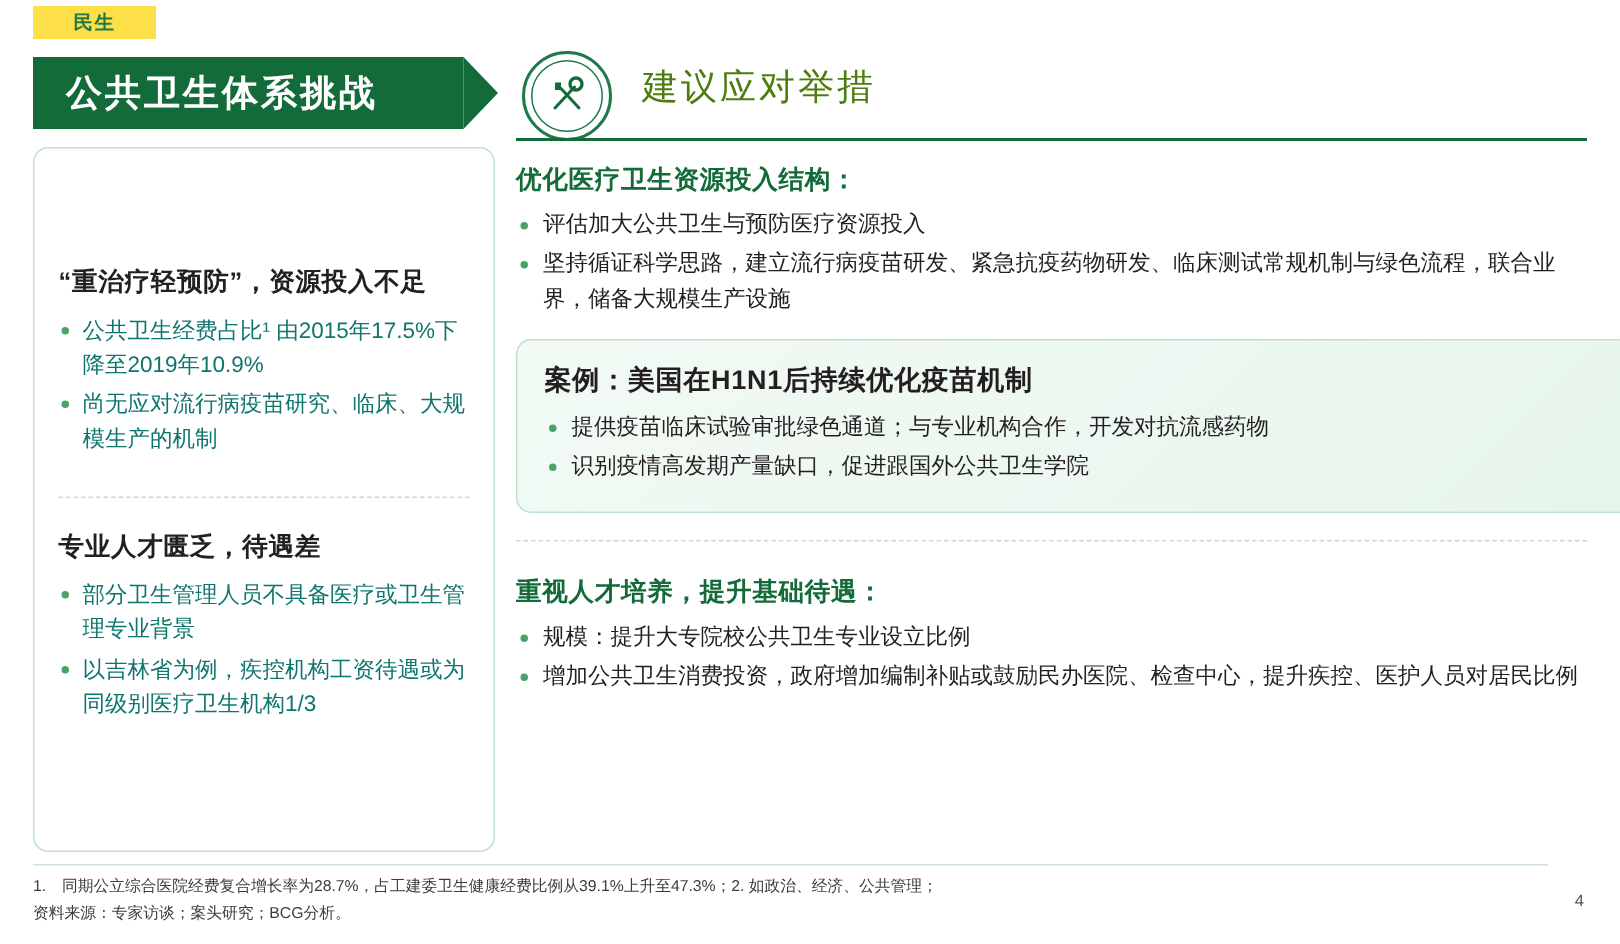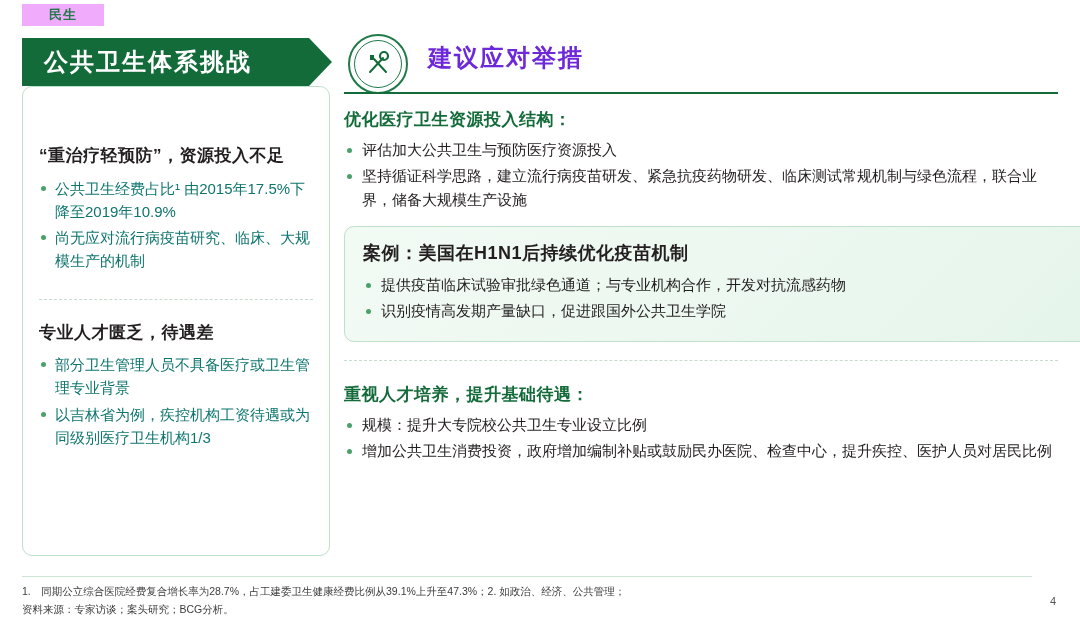--- a/index.html
+++ b/index.html
@@ -27,7 +27,7 @@
     top: 4px;
     width: 82px;
     height: 22px;
-    background: #f0abfc;
+    background: #fde047;
     display: flex;
     align-items: center;
     justify-content: center;

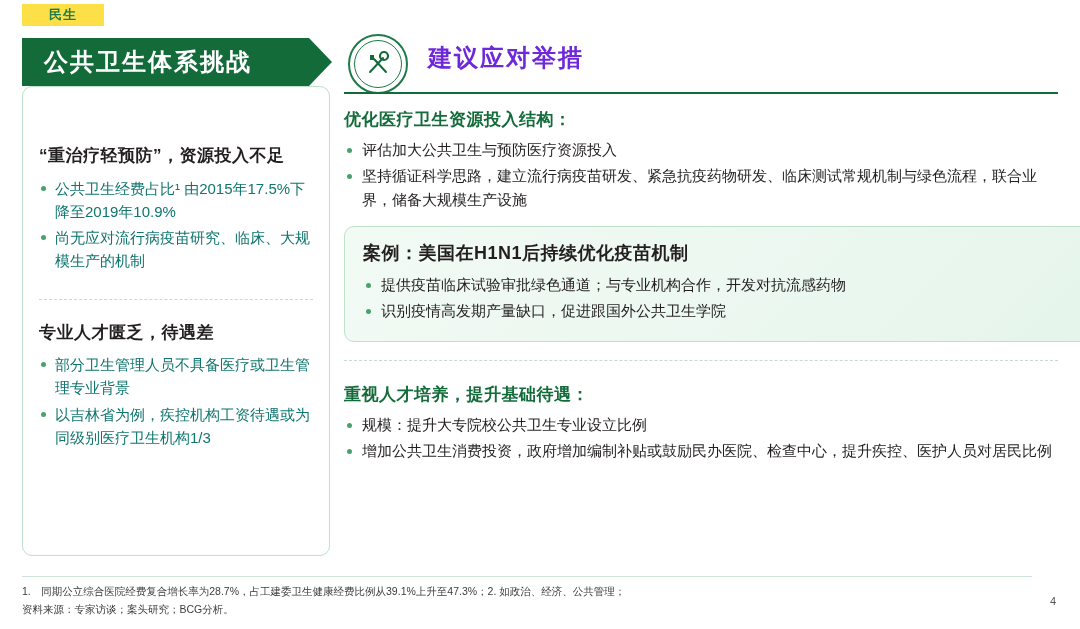--- a/index.html
+++ b/index.html
@@ -168,8 +168,8 @@
     left: 84px;
     top: 12px;
     font-size: 24px;
-    font-weight: bold;
-    color: #6d28d9;
+    font-weight: normal;
+    color: #4d7c0f;
     letter-spacing: 2px;
   }
   .head-rule {

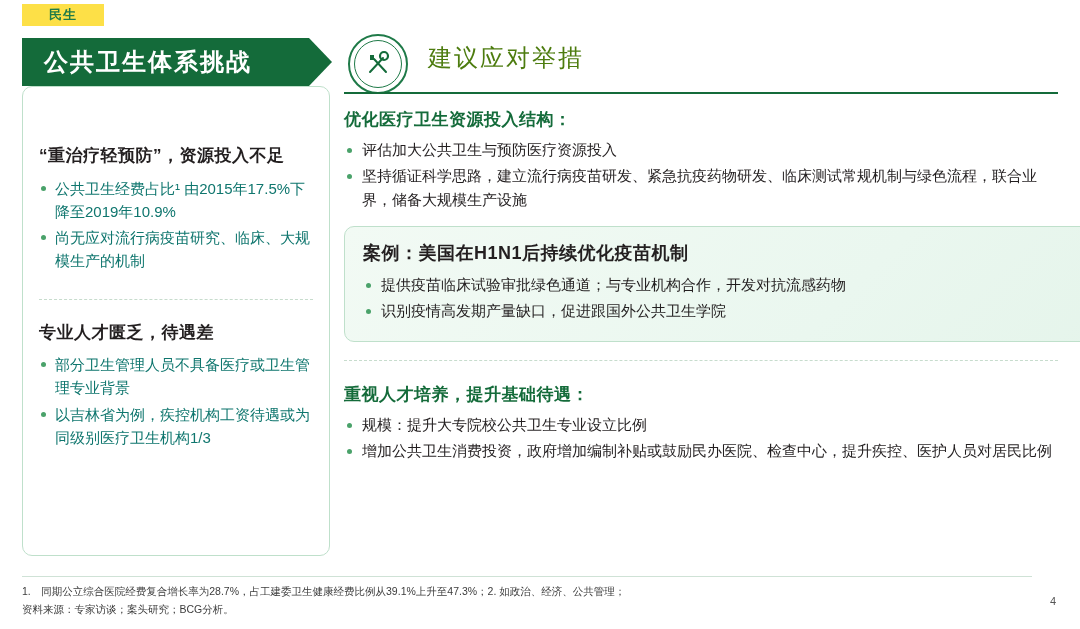--- a/index.html
+++ b/index.html
@@ -81,13 +81,14 @@
     letter-spacing: 2px;
   }
   .left-box {
+    margin-top: 12px;
     width: 308px;
     min-height: 470px;
     border: 1px solid #bfe0cb;
     border-radius: 10px;
     background: #ffffff;
     box-sizing: border-box;
-    padding: 6px 16px 10px 16px;
+    padding: 26px 16px 10px 16px;
     position: relative;
     height: 470px;
   }

